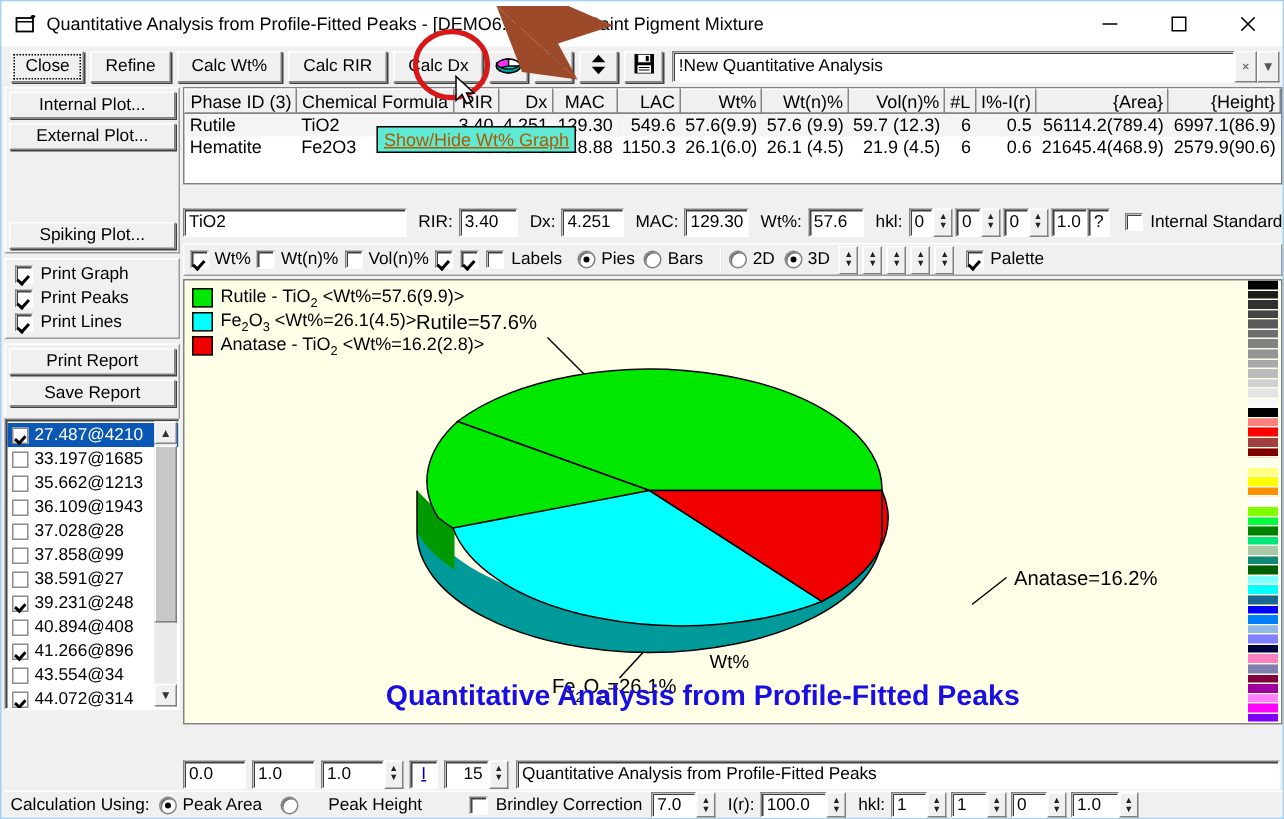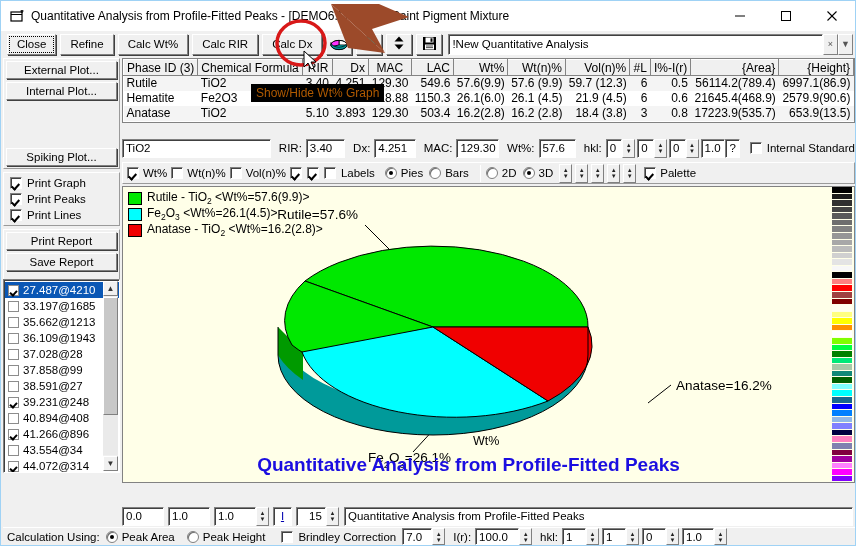--- a/index.html
+++ b/index.html
@@ -363,10 +363,10 @@
   <div id="leftpanel">
     <div class="grp">
       <div class="lbtn">
+        <span>Internal Plot...</span>
+      </div>
+      <div class="lbtn">
         <span>External Plot...</span>
-      </div>
-      <div class="lbtn">
-        <span>Internal Plot...</span>
       </div>
       <div class="lbtn">
         <span>Spiking Plot...</span>

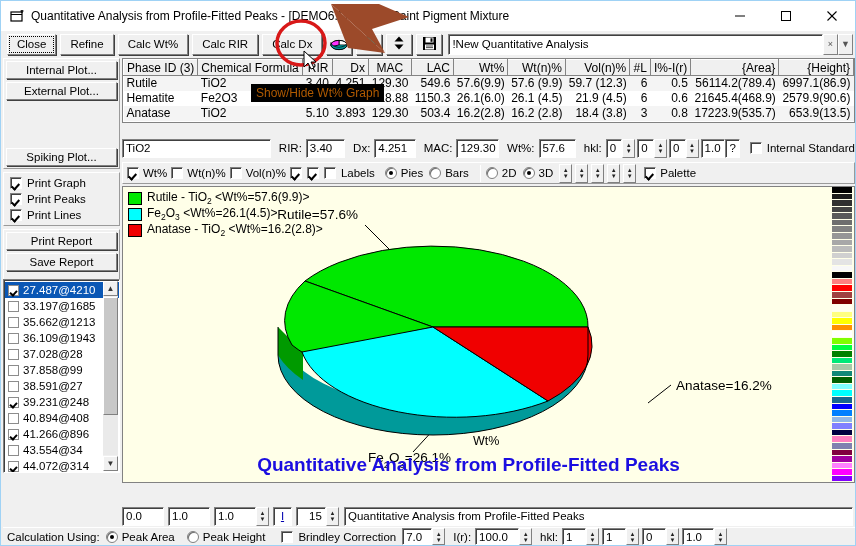--- a/index.html
+++ b/index.html
@@ -537,7 +537,7 @@
     </table>
   </div>
 
-  <div id="tooltip" style="position:absolute;left:250px;top:83px;background:#000000;border:1px solid #000;padding:1px 4px;font-size:12px;color:#b05a00;white-space:nowrap;">
+  <div id="tooltip" style="position:absolute;left:250px;top:83px;background:#5eead4;border:1px solid #000;padding:1px 4px;font-size:12px;color:#b05a00;white-space:nowrap;text-decoration:underline;">
     <span>Show/Hide Wt% Graph</span>
   </div>
 

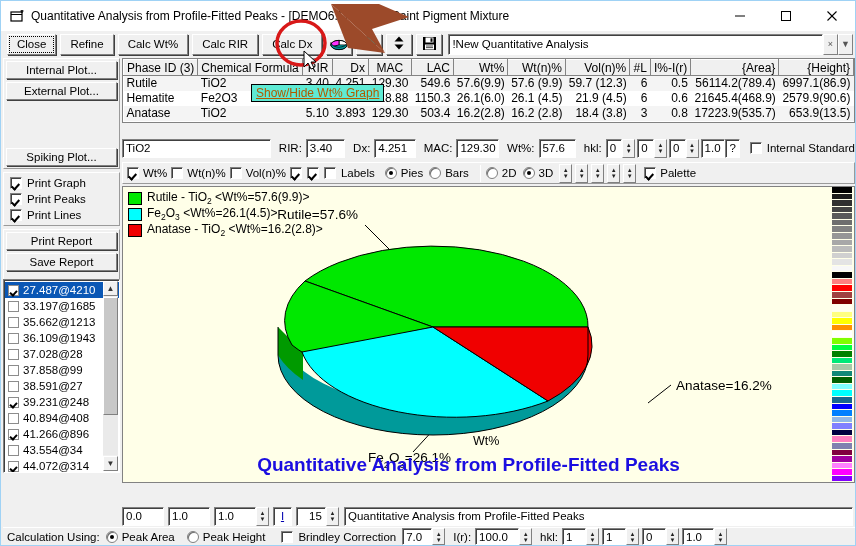--- a/index.html
+++ b/index.html
@@ -518,21 +518,6 @@
             <td class="ta-r">21645.4(468.9)</td>
             <td class="ta-r">2579.9(90.6)</td>
           </tr>
-          <tr class="rowalt">
-            <td class="ta-l">Anatase</td>
-            <td class="ta-l">TiO2</td>
-            <td class="ta-r">5.10</td>
-            <td class="ta-r">3.893</td>
-            <td class="ta-r">129.30</td>
-            <td class="ta-r">503.4</td>
-            <td class="ta-r">16.2(2.8)</td>
-            <td class="ta-r">16.2 (2.8)</td>
-            <td class="ta-r">18.4 (3.8)</td>
-            <td class="ta-r">3</td>
-            <td class="ta-r">0.8</td>
-            <td class="ta-r">17223.9(535.7)</td>
-            <td class="ta-r">653.9(13.5)</td>
-          </tr>
         </tbody>
     </table>
   </div>

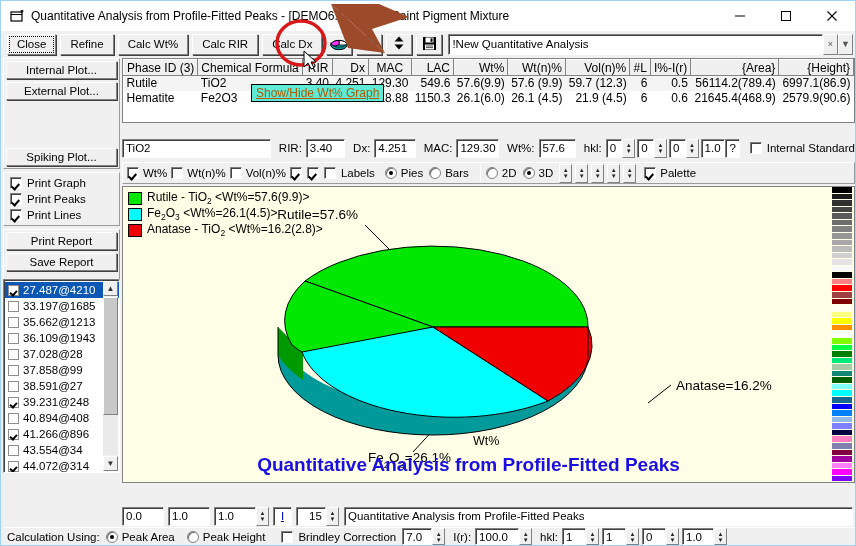--- a/index.html
+++ b/index.html
@@ -767,7 +767,7 @@
     </div>
     <div class="radio" style="margin-left:6px;">
       <span class="rdot"></span>
-      <span class="lbl" style="margin:0;">Peak Height</span>
+      <span class="lbl" style="margin:16px;">Peak Height</span>
     </div>
     <span class="chkbox" style="margin-left:10px;margin-right:5px;"></span>
     <span class="lbl" style="margin:0 6px 0 0;">Brindley Correction</span>

